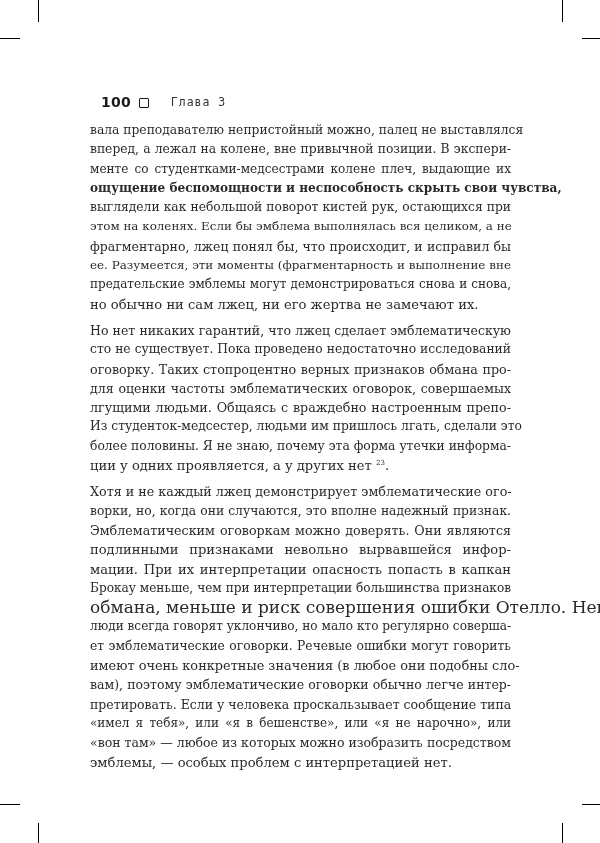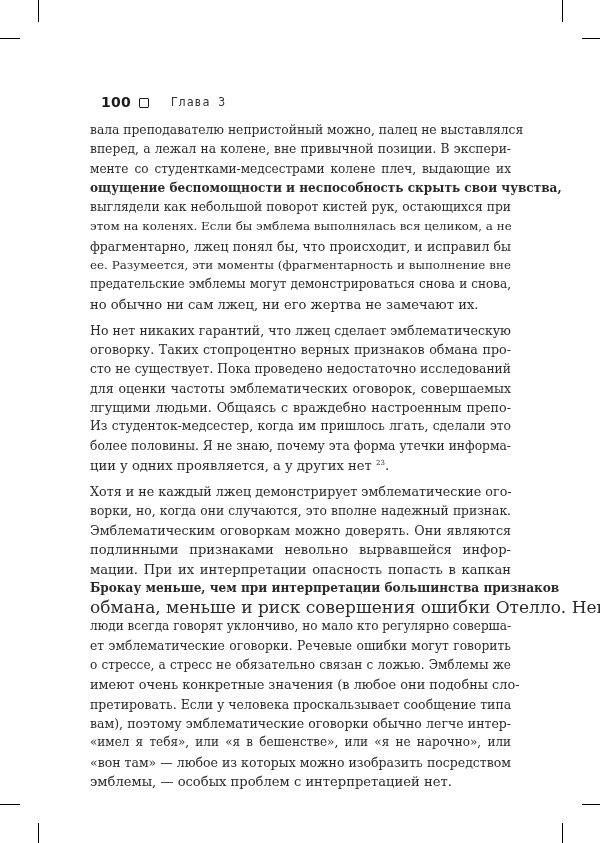--- a/index.html
+++ b/index.html
@@ -59,8 +59,8 @@
   </p>
   <p>
     <span class="line" style="font-size: 12.5px;">Но нет никаких гарантий, что лжец сделает эмблематическую</span>
+    <span class="line" style="font-size: 12.3px;">сто не существует. Пока проведено недостаточно исследований</span>
     <span class="line" style="font-size: 12.7px;">оговорку. Таких стопроцентно верных признаков обмана про-</span>
-    <span class="line" style="font-size: 12.3px;">сто не существует. Пока проведено недостаточно исследований</span>
     <span class="line" style="font-size: 12.5px;">для оценки частоты эмблематических оговорок, совершаемых</span>
     <span class="line" style="font-size: 12.7px;">лгущими людьми. Общаясь с враждебно настроенным препо-</span>
     <span class="line" style="font-size: 12.3px;">Из студенток-медсестер, когда им пришлось лгать, сделали это</span>

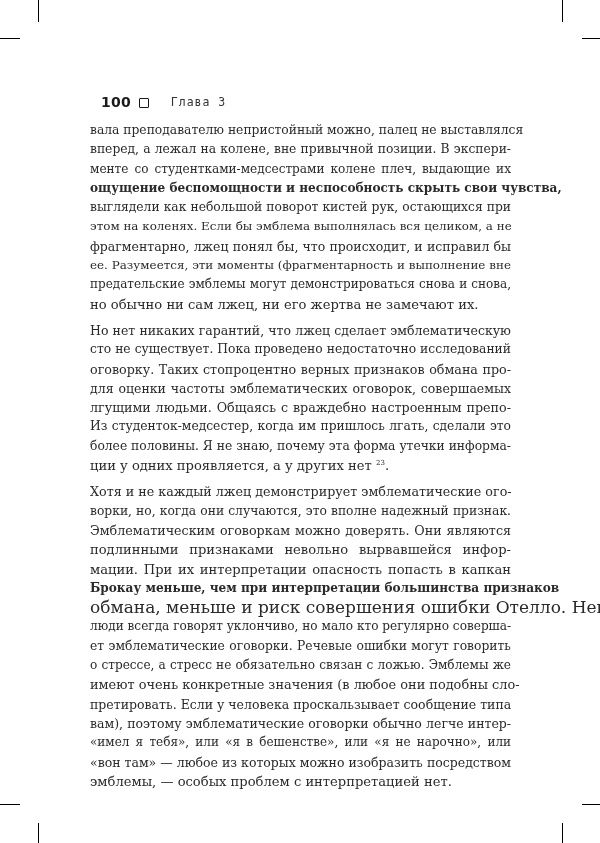--- a/index.html
+++ b/index.html
@@ -63,7 +63,7 @@
     <span class="line" style="font-size: 12.7px;">оговорку. Таких стопроцентно верных признаков обмана про-</span>
     <span class="line" style="font-size: 12.5px;">для оценки частоты эмблематических оговорок, совершаемых</span>
     <span class="line" style="font-size: 12.7px;">лгущими людьми. Общаясь с враждебно настроенным препо-</span>
-    <span class="line" style="font-size: 12.3px;">Из студенток-медсестер, когда им пришлось лгать, сделали это</span>
+    <span class="line" style="font-size: 12.3px;">Из студенток-медсестер, людьми им пришлось лгать, сделали это</span>
     <span class="line" style="font-size: 12.3px;">более половины. Я не знаю, почему эта форма утечки информа-</span>
     <span class="line last"><span>ции у одних проявляется, а у других нет</span> <sup>23</sup><span>.</span></span>
   </p>

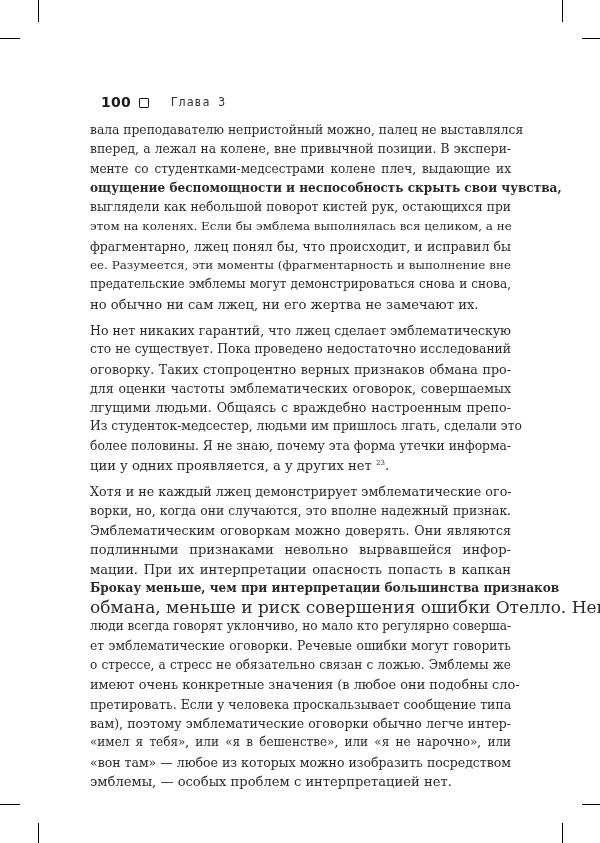--- a/index.html
+++ b/index.html
@@ -73,7 +73,7 @@
     <span class="line" style="font-size: 12.7px;">Эмблематическим оговоркам можно доверять. Они являются</span>
     <span class="line">подлинными признаками невольно вырвавшейся инфор-</span>
     <span class="line">мации. При их интерпретации опасность попасть в капкан</span>
-    <span class="line" style="font-size: 12.1px; font-weight: bold;">Брокау меньше, чем при интерпретации большинства признаков</span>
+    <span class="line" style="font-size: 12.1px;">Брокау меньше, чем при интерпретации большинства признаков</span>
     <span class="line" style="font-size: 17px;">обмана, меньше и риск совершения ошибки Отелло. Некоторые</span>
     <span class="line" style="font-size: 12.1px;">люди всегда говорят уклончиво, но мало кто регулярно соверша-</span>
     <span class="line" style="font-size: 12.3px;">ет эмблематические оговорки. Речевые ошибки могут говорить</span>

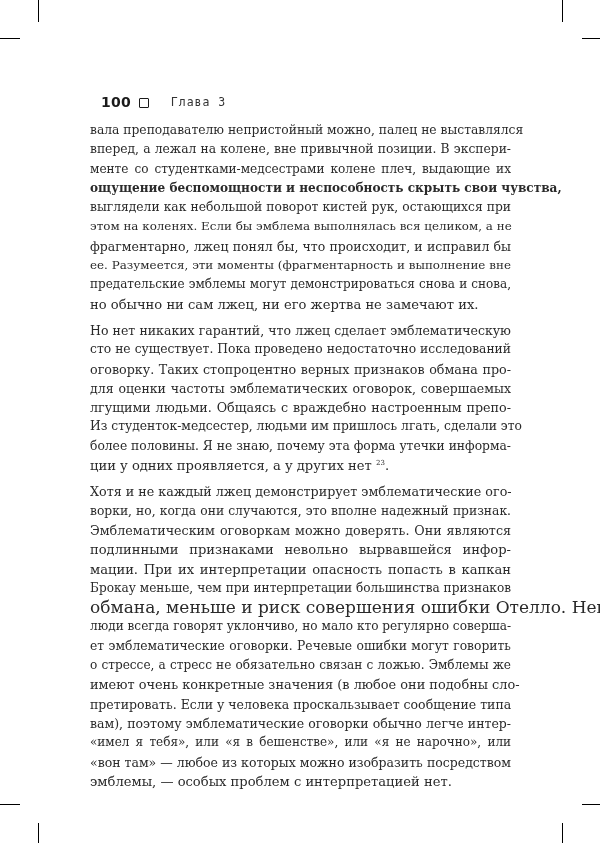--- a/index.html
+++ b/index.html
@@ -77,7 +77,6 @@
     <span class="line" style="font-size: 17px;">обмана, меньше и риск совершения ошибки Отелло. Некоторые</span>
     <span class="line" style="font-size: 12.1px;">люди всегда говорят уклончиво, но мало кто регулярно соверша-</span>
     <span class="line" style="font-size: 12.3px;">ет эмблематические оговорки. Речевые ошибки могут говорить</span>
-    <span class="line" style="font-size: 12.1px;">о стрессе, а стресс не обязательно связан с ложью. Эмблемы же</span>
     <span class="line" style="font-size: 12.9px;">имеют очень конкретные значения (в любое они подобны сло-</span>
     <span class="line" style="font-size: 12.5px;">претировать. Если у человека проскальзывает сообщение типа</span>
     <span class="line" style="font-size: 12.5px;">вам), поэтому эмблематические оговорки обычно легче интер-</span>

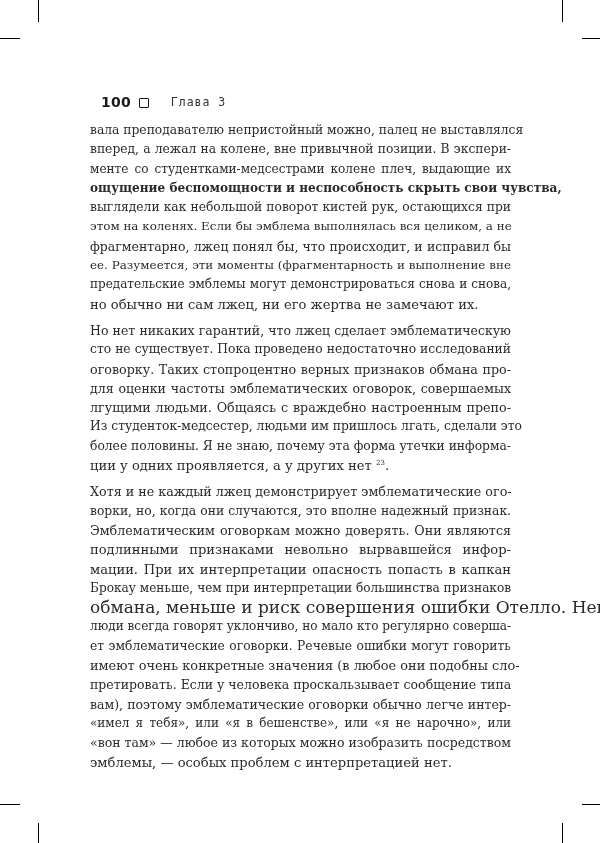--- a/index.html
+++ b/index.html
@@ -78,8 +78,8 @@
     <span class="line" style="font-size: 12.1px;">люди всегда говорят уклончиво, но мало кто регулярно соверша-</span>
     <span class="line" style="font-size: 12.3px;">ет эмблематические оговорки. Речевые ошибки могут говорить</span>
     <span class="line" style="font-size: 12.9px;">имеют очень конкретные значения (в любое они подобны сло-</span>
+    <span class="line" style="font-size: 12.5px;">вам), поэтому эмблематические оговорки обычно легче интер-</span>
     <span class="line" style="font-size: 12.5px;">претировать. Если у человека проскальзывает сообщение типа</span>
-    <span class="line" style="font-size: 12.5px;">вам), поэтому эмблематические оговорки обычно легче интер-</span>
     <span class="line" style="font-size: 12px;">«имел я тебя», или «я в бешенстве», или «я не нарочно», или</span>
     <span class="line" style="font-size: 12.5px;">«вон там» — любое из которых можно изобразить посредством</span>
     <span class="line last">эмблемы, — особых проблем с интерпретацией нет.</span>

